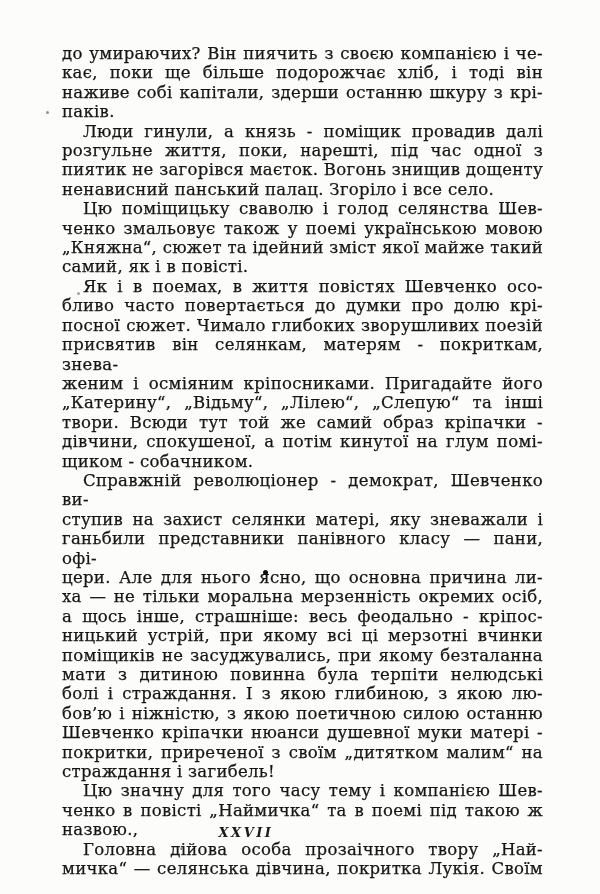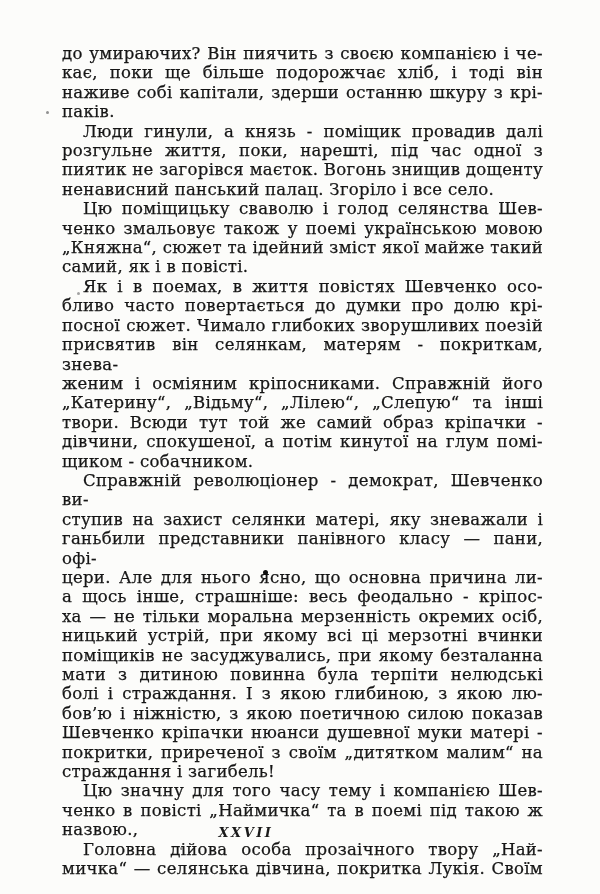--- a/index.html
+++ b/index.html
@@ -78,7 +78,7 @@
       <div class="line">бливо часто повертається до думки про долю крі-</div>
       <div class="line">посної сюжет. Чимало глибоких зворушливих поезій</div>
       <div class="line">присвятив він селянкам, матерям - покриткам, знева-</div>
-      <div class="line">женим і осміяним кріпосниками. Справжній його</div>
+      <div class="line">женим і осміяним кріпосниками. Пригадайте його</div>
       <div class="line">„Катерину“, „Відьму“, „Лілею“, „Слепую“ та інші</div>
       <div class="line">твори. Всюди тут той же самий образ кріпачки -</div>
       <div class="line">дівчини, спокушеної, а потім кинутої на глум помі-</div>

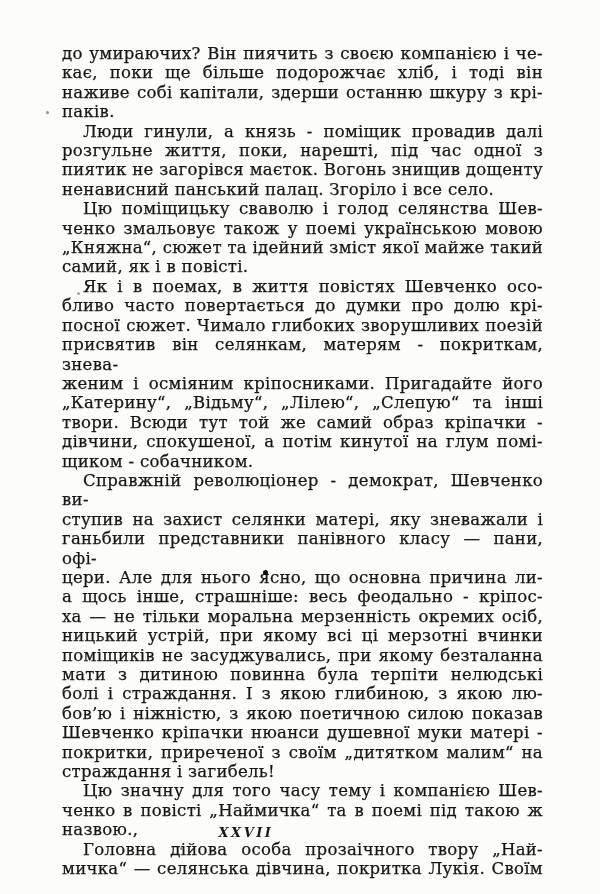--- a/index.html
+++ b/index.html
@@ -87,8 +87,8 @@
       <div class="line">ступив на захист селянки матері, яку зневажали і</div>
       <div class="line">ганьбили представники панівного класу — пани, офі-</div>
       <div class="line">цери. Але для нього ясно, що основна причина ли-</div>
+      <div class="line">ха — не тільки моральна мерзенність окремих осіб,</div>
       <div class="line">а щось інше, страшніше: весь феодально - кріпос-</div>
-      <div class="line">ха — не тільки моральна мерзенність окремих осіб,</div>
       <div class="line">ницький устрій, при якому всі ці мерзотні вчинки</div>
       <div class="line">поміщиків не засуджувались, при якому безталанна</div>
       <div class="line">мати з дитиною повинна була терпіти нелюдські</div>

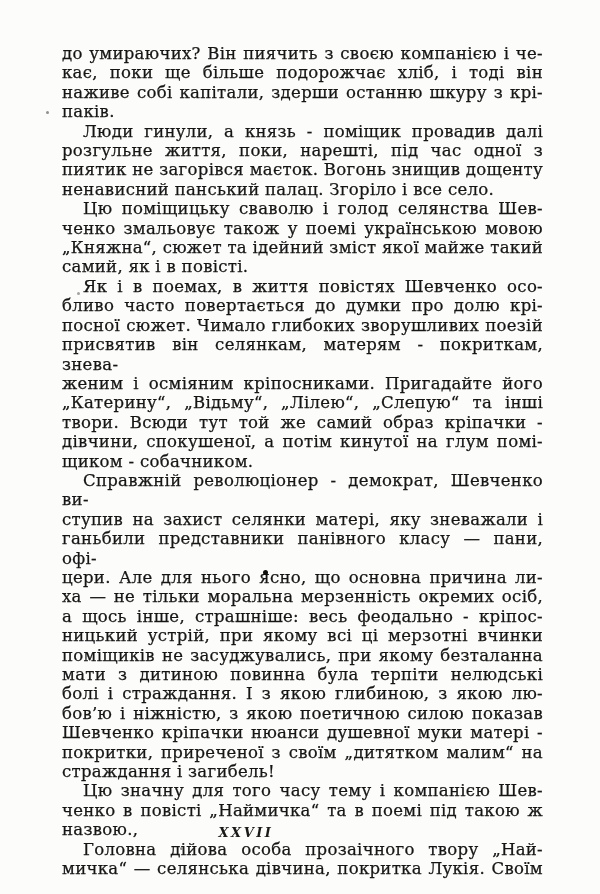--- a/index.html
+++ b/index.html
@@ -93,7 +93,7 @@
       <div class="line">поміщиків не засуджувались, при якому безталанна</div>
       <div class="line">мати з дитиною повинна була терпіти нелюдські</div>
       <div class="line">болі і страждання. І з якою глибиною, з якою лю-</div>
-      <div class="line">бов’ю і ніжністю, з якою поетичною силою показав</div>
+      <div class="line">бов’ю і ніжністю, з якою поетичною силою останню</div>
       <div class="line">Шевченко кріпачки нюанси душевної муки матері -</div>
       <div class="line">покритки, приреченої з своїм „дитятком малим“ на</div>
       <div class="line last">страждання і загибель!</div>

